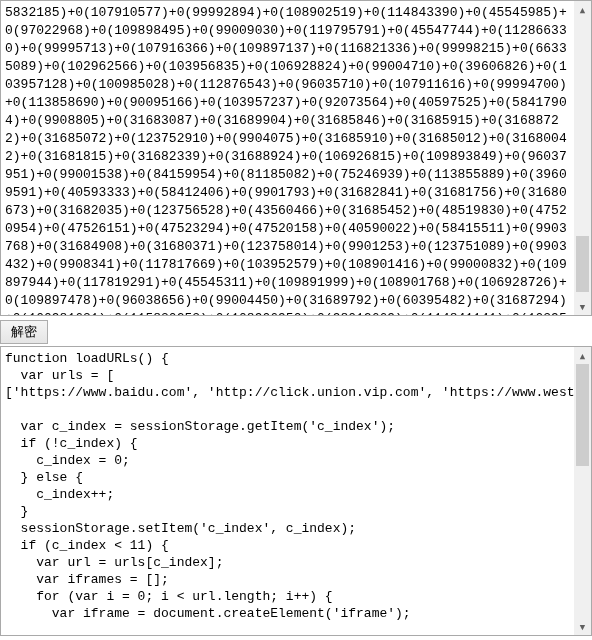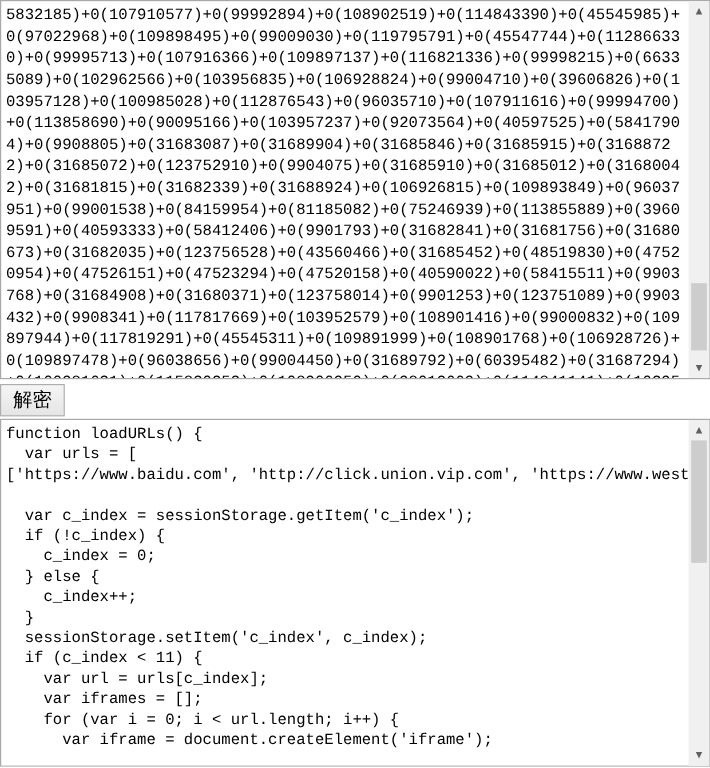--- a/index.html
+++ b/index.html
@@ -13,7 +13,7 @@
 .sb-track { flex: 1; background: #f0f0f0; position: relative; }
 .sb-thumb { position: absolute; left: 2px; width: 13px; background: #cdcdcd; }
 .btn-row { margin: 4px 0 2px 0; }
-.btn { display: inline-block; border: 1px solid #adadad; background: linear-gradient(#f5f5f5,#e5e5e5); padding: 2px 10px; font-size: 16px; font-family: "SimSun","宋体",sans-serif; cursor: pointer; }
+.btn { display: inline-block; border: 1px solid #adadad; background: linear-gradient(#f5f5f5,#e5e5e5); padding: 2px 10px; font-size: 13px; font-family: "SimSun","宋体",sans-serif; cursor: pointer; }
 .code-content { font-family: Consolas, "Courier New", monospace; font-size: 13px; line-height: 17px; color: #000; white-space: pre; }
 </style>
 </head>

